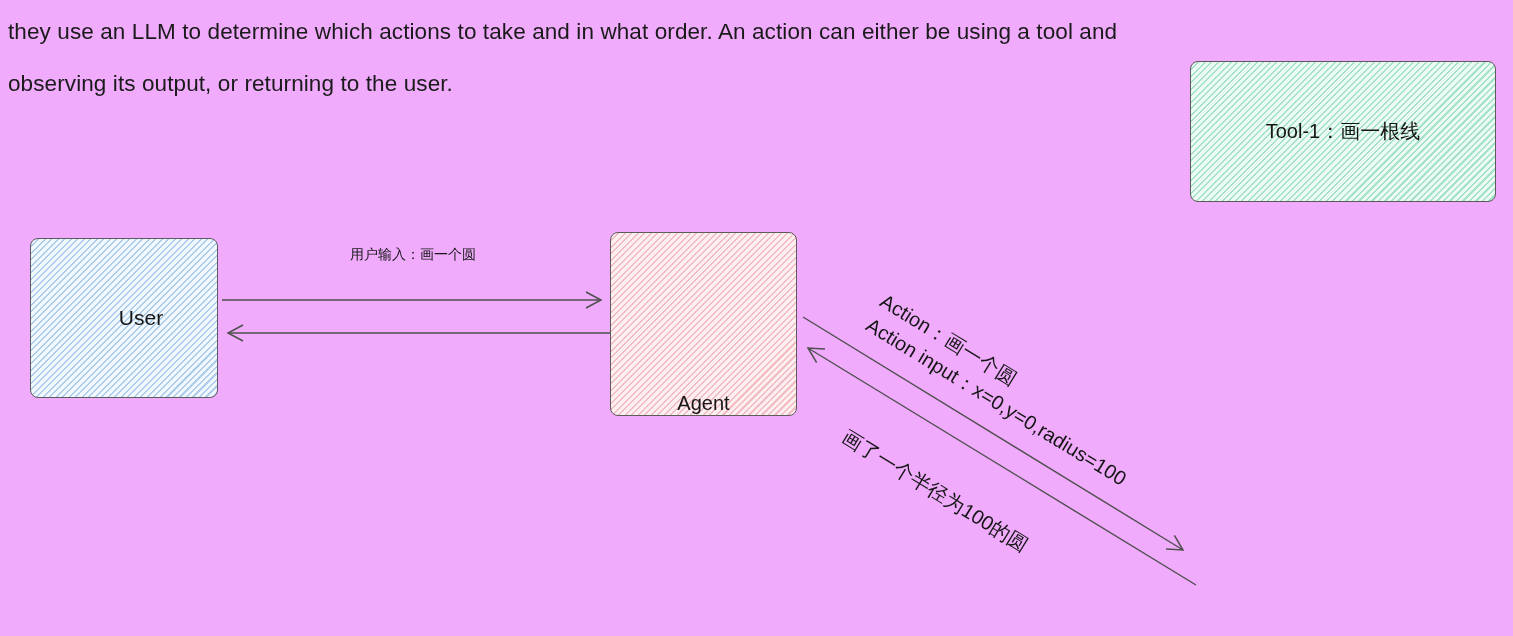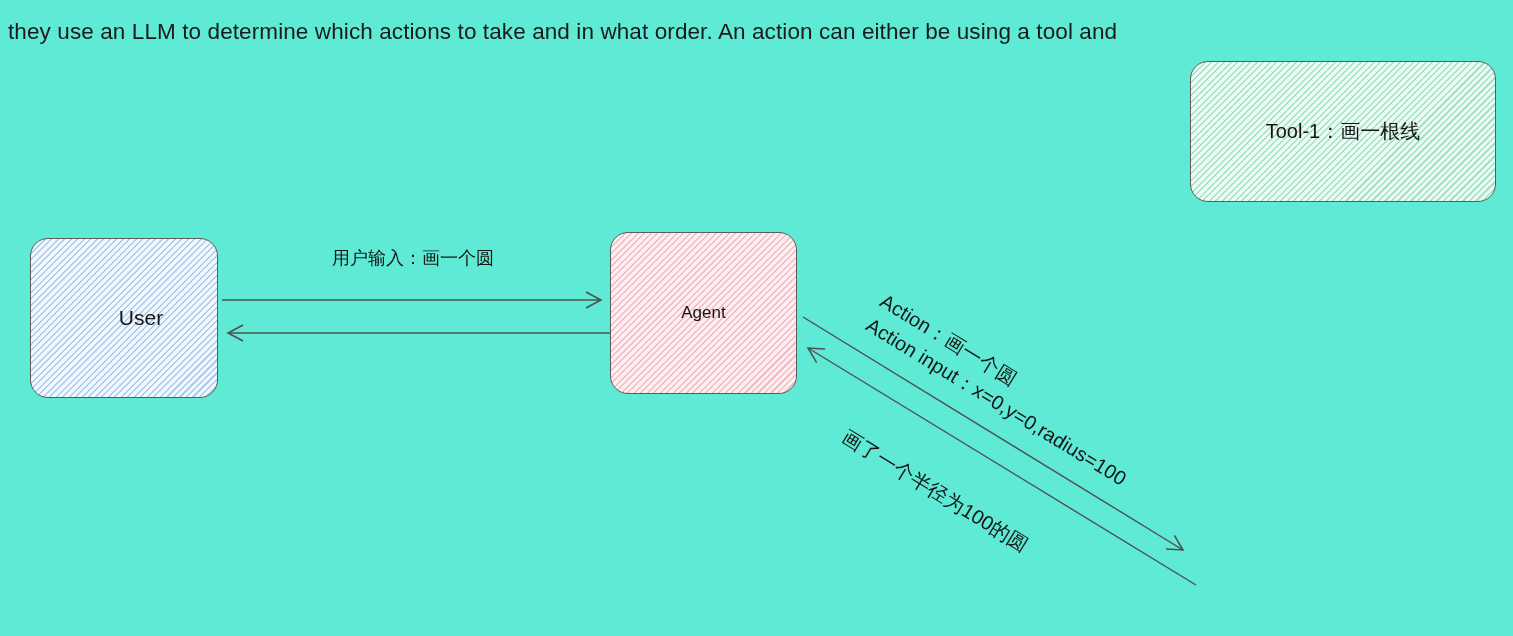--- a/index.html
+++ b/index.html
@@ -12,7 +12,7 @@
     position: relative;
     width: 1513px;
     height: 636px;
-    background: #5eead4;
+    background: #f0abfc;
     overflow: hidden;
   }
   .para {

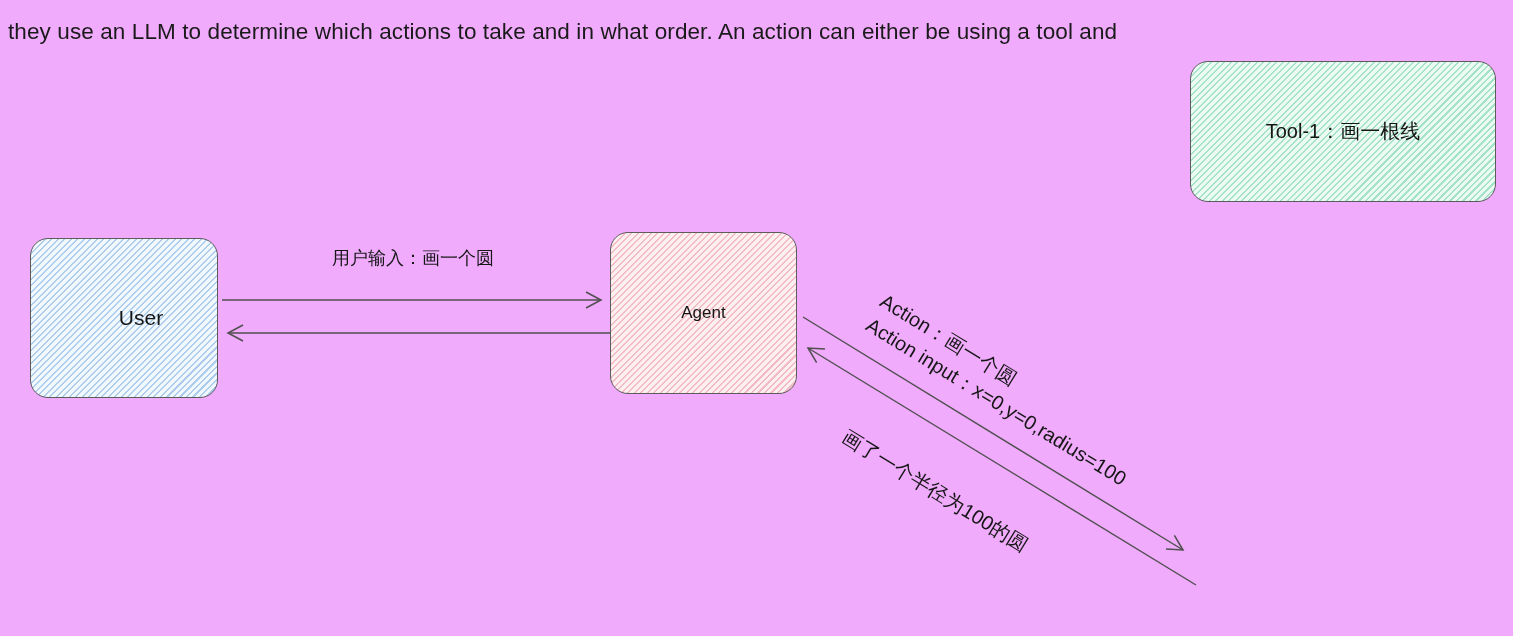--- a/index.html
+++ b/index.html
@@ -94,6 +94,7 @@
 
   <div class="para">
     <div>they use an LLM to determine which actions to take and in what order. An action can either be using a tool and</div>
+    <div>observing its output, or returning to the user.</div>
   </div>
 
   <svg class="arrows" viewBox="0 0 1513 636" xmlns="http://www.w3.org/2000/svg">

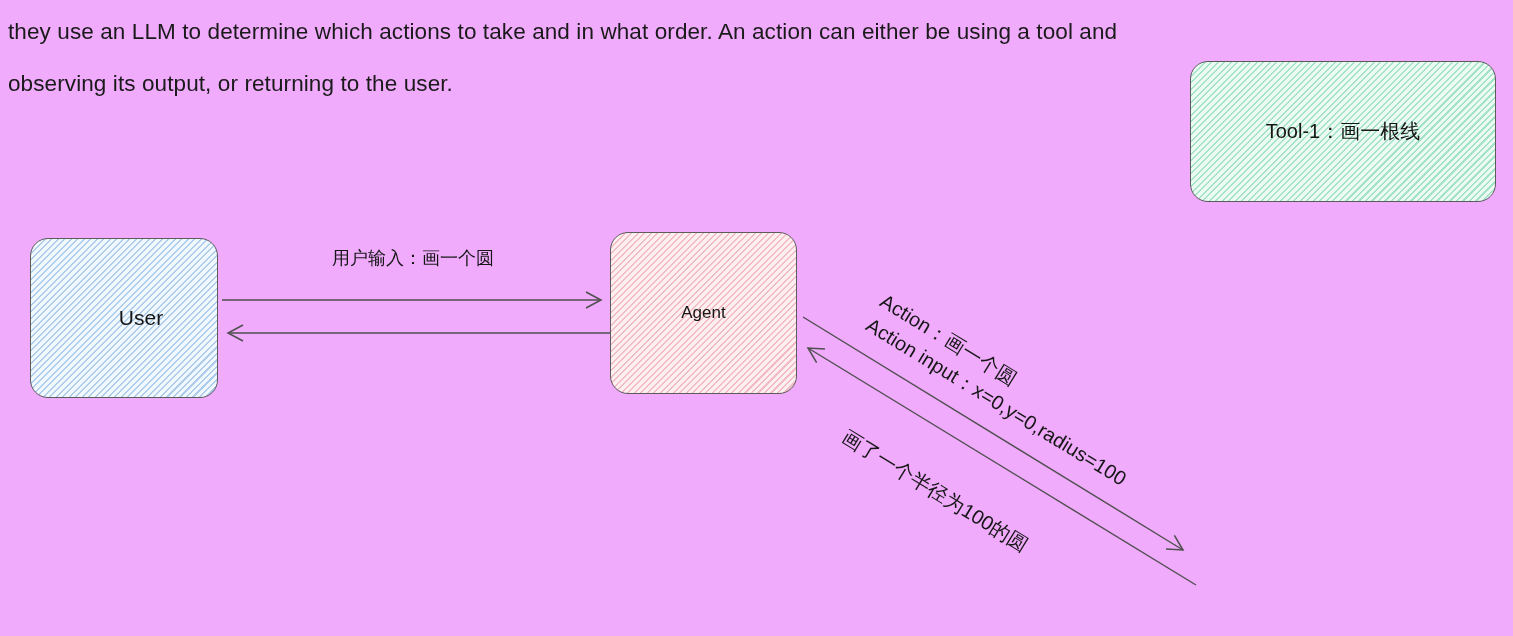--- a/index.html
+++ b/index.html
@@ -28,7 +28,7 @@
   .node {
     position: absolute;
     border: 1.6px solid var(--node-border, #5c5c5c);
-    border-radius: 18px;
+    border-radius: 8px;
     display: flex;
     align-items: center;
     justify-content: center;

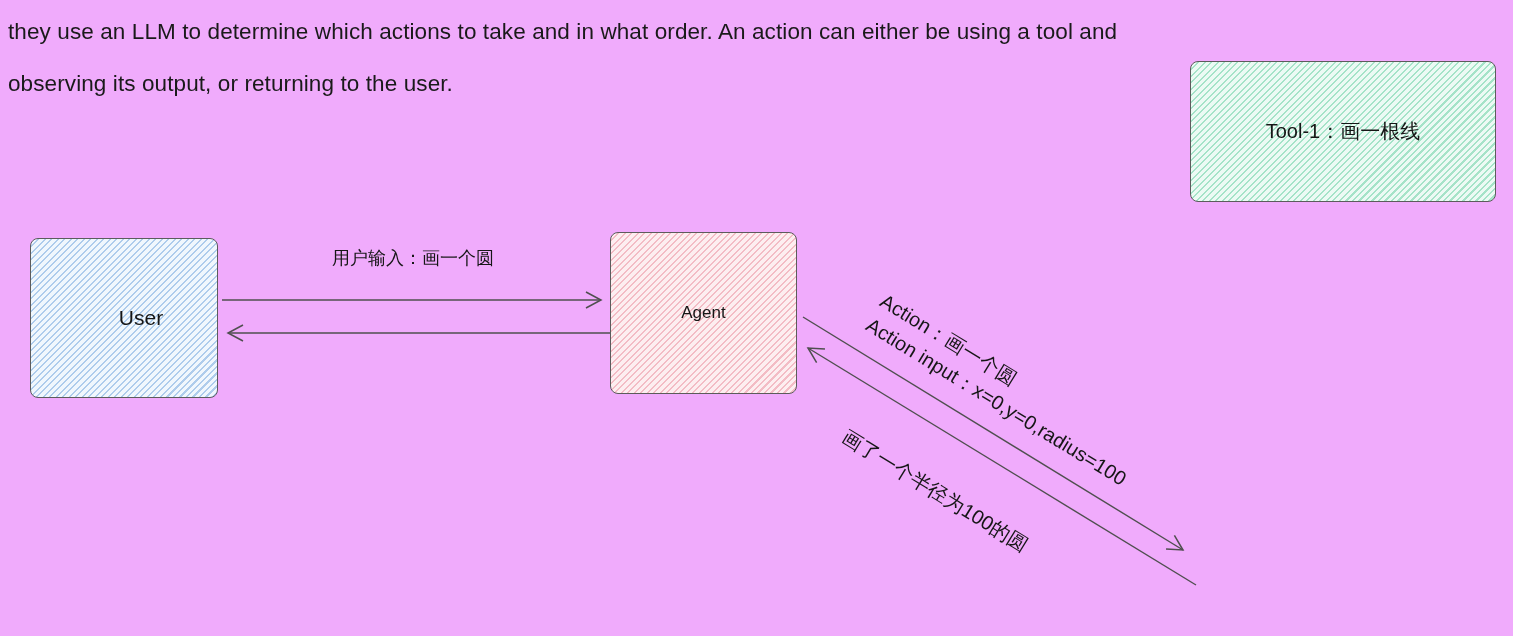--- a/index.html
+++ b/index.html
@@ -73,7 +73,7 @@
     position: absolute;
     white-space: nowrap;
     color: #161616;
-    font-size: 18px;
+    font-size: 14px;
   }
   .edge-label.centered { transform: translateX(-50%); }
   .edge-label.rot {

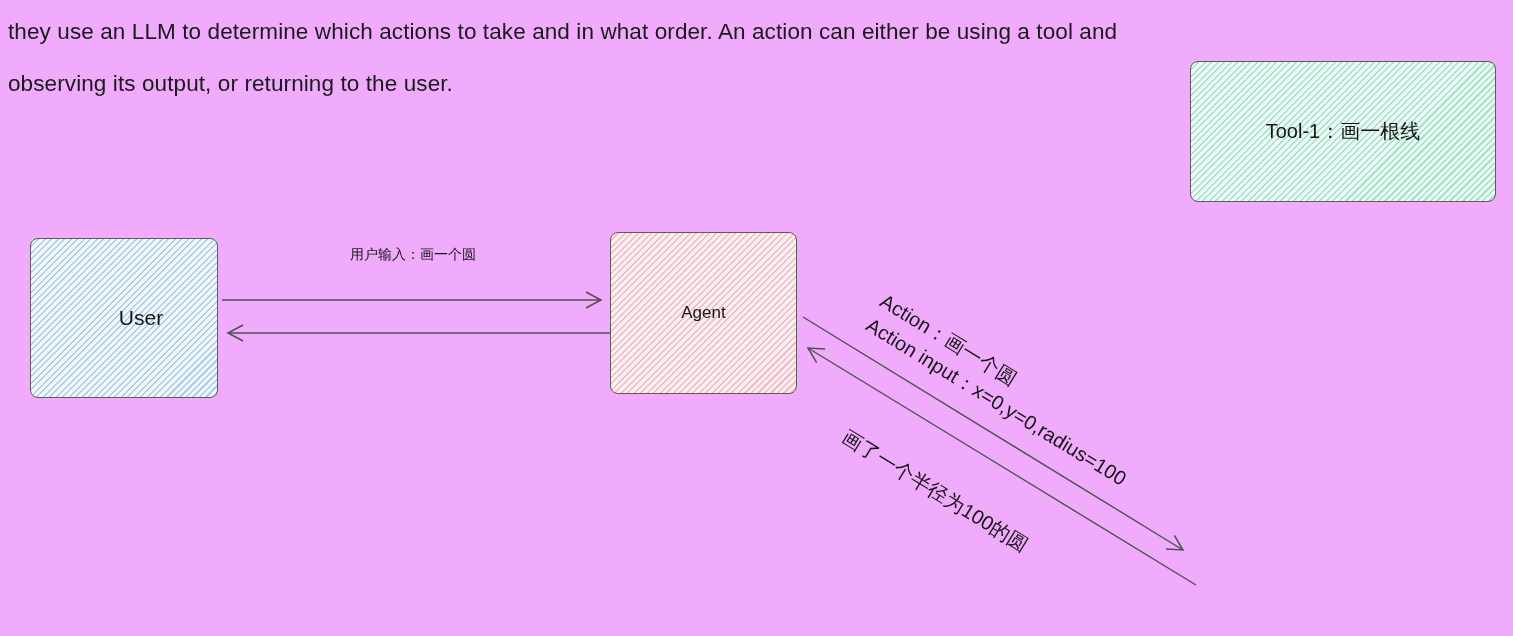--- a/index.html
+++ b/index.html
@@ -45,11 +45,12 @@
     padding-left: 34px;
   }
   .node-agent {
-    left: 610px; top: 232px; width: 187px; height: 162px;
+    left: 610px; top: 232px; width: 187px; height: 184px;
     background: repeating-linear-gradient(135deg,
       var(--agent-hatch, #f3bcc5) 0 1.6px,
       var(--agent-bg, #fdeef0) 1.6px 4.6px);
-    font-size: 17px;
+    font-size: 20px;
+    align-items: flex-end;
   }
   .node-tool {
     background: repeating-linear-gradient(135deg,

